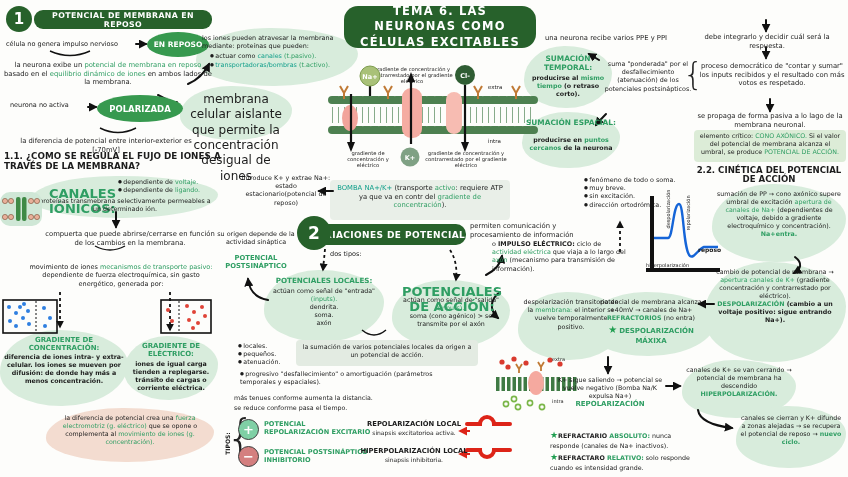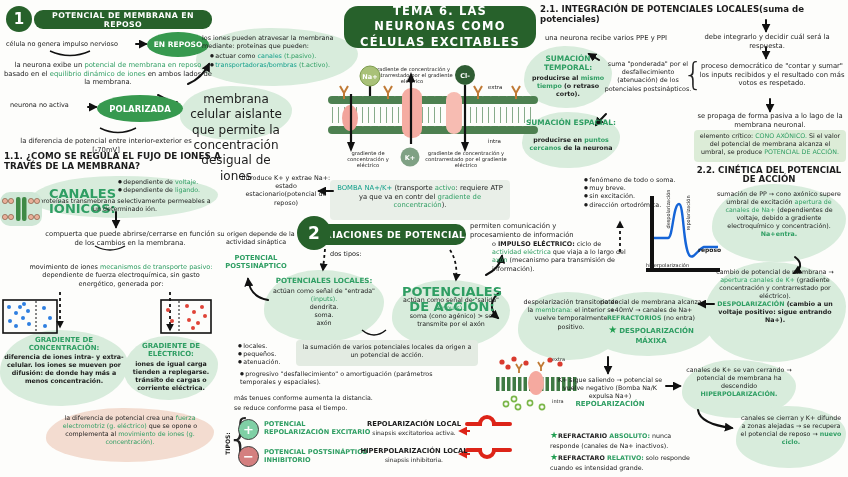--- a/index.html
+++ b/index.html
@@ -321,7 +321,6 @@
   <div class="a b c" style="left:356px;top:447px;width:116px;font-size:6.8px"><span>HIPERPOLARIZACIÓN LOCAL</span></div>
   <div class="a t c" style="left:356px;top:456px;width:116px;font-size:6px"><span>sinapsis inhibitoria.</span></div>
 
-  <div class="a b" style="left:540px;top:4px;width:306px;font-size:8.6px"><span>2.1. INTEGRACIÓN DE POTENCIALES LOCALES(suma de potenciales)</span></div>
   <div class="a t c" style="left:542px;top:34px;width:128px;font-size:6.8px"><span>una neurona recibe varios PPE y PPI</span></div>
   <div class="a t c" style="left:688px;top:33px;width:158px;font-size:6.8px"><span>debe integrarlo y decidir cuál será la respuesta.</span></div>
   <div class="a" style="left:683px;top:58px;font-size:32px;font-weight:300;color:#222;line-height:1"><span>{</span></div>

